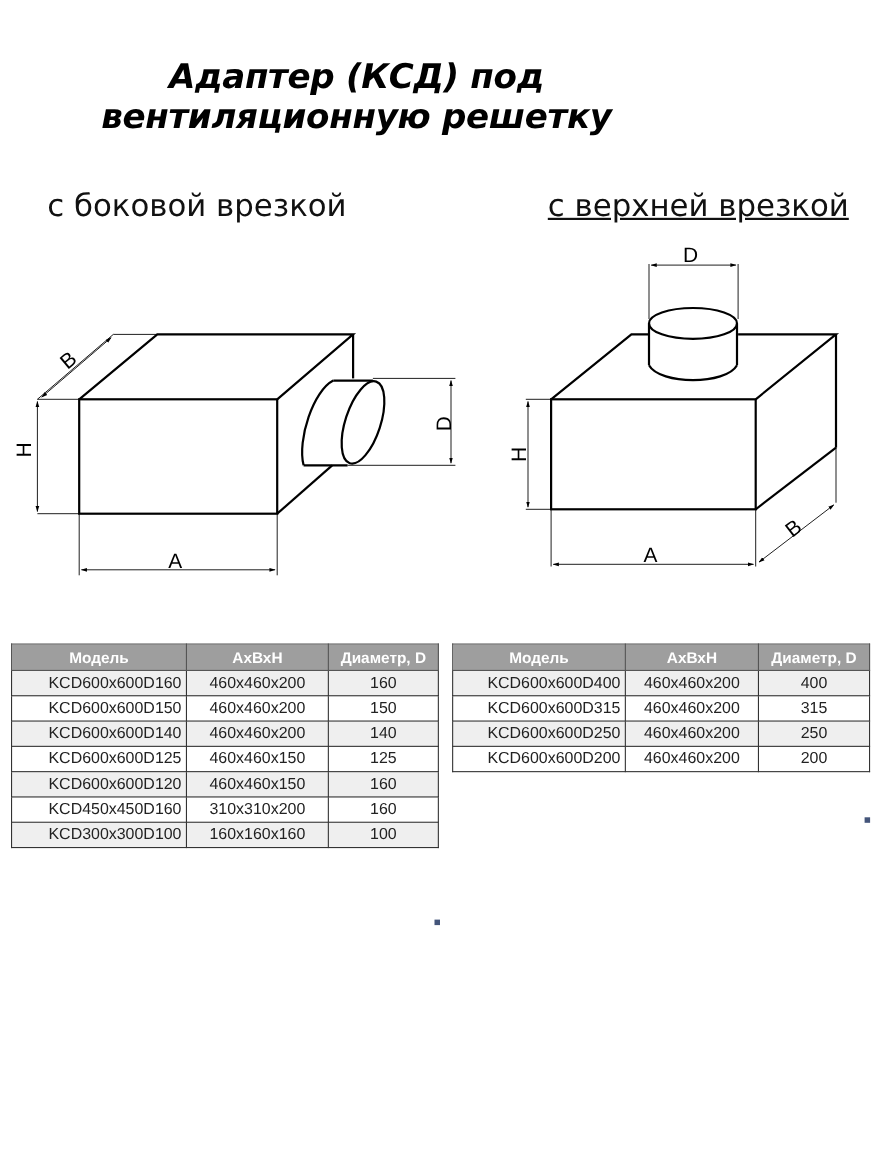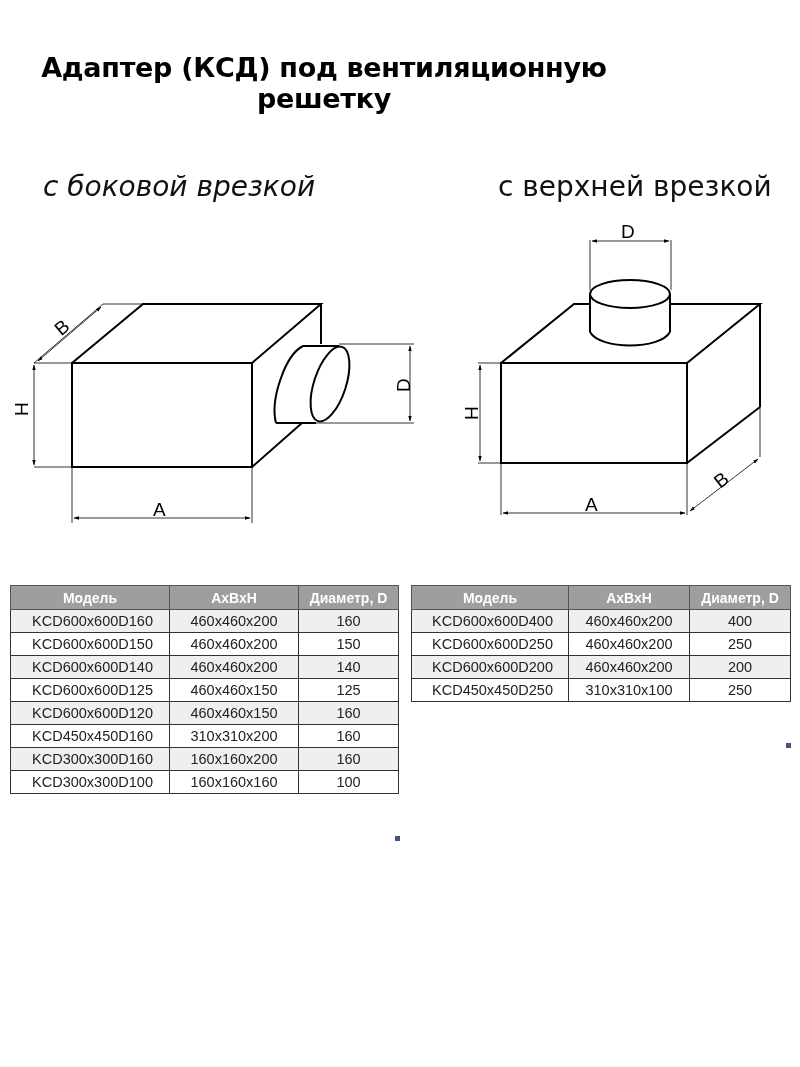--- a/index.html
+++ b/index.html
@@ -6,7 +6,7 @@
   body { width:800px; height:1067px; position:relative; overflow:hidden;
          font-family:"DejaVu Sans", "Liberation Sans", sans-serif; color:#111; }
   .title { position:absolute; left:0; top:52px; width:648px; text-align:center;
-           font-size:27px; font-weight:bold; letter-spacing:-0.3px; color:#000; }
+           font-size:31px; font-weight:bold; letter-spacing:-0.3px; color:#000;font-style:italic; }
   .subtitle { position:absolute; top:170px; font-size:28px; color:#111; }
   .sub-left { left:43px;font-style:italic; }
   .sub-right { left:498px; }

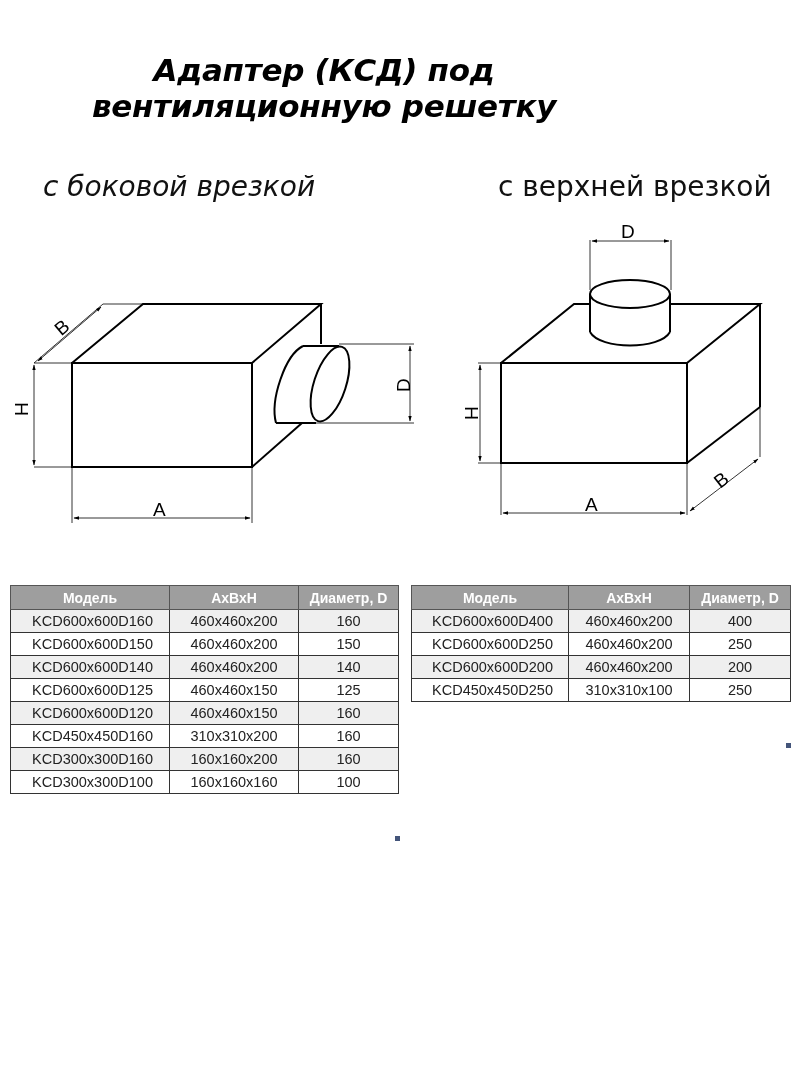--- a/index.html
+++ b/index.html
@@ -8,7 +8,7 @@
   .title { position:absolute; left:0; top:52px; width:648px; text-align:center;
            font-size:31px; font-weight:bold; letter-spacing:-0.3px; color:#000;font-style:italic; }
   .subtitle { position:absolute; top:170px; font-size:28px; color:#111; }
-  .sub-left { left:43px;font-style:italic; }
+  .sub-left { left:43px; }
   .sub-right { left:498px; }
   .diagram { position:absolute; }
   .diag-left { left:0; top:280px; width:420px; height:250px; }

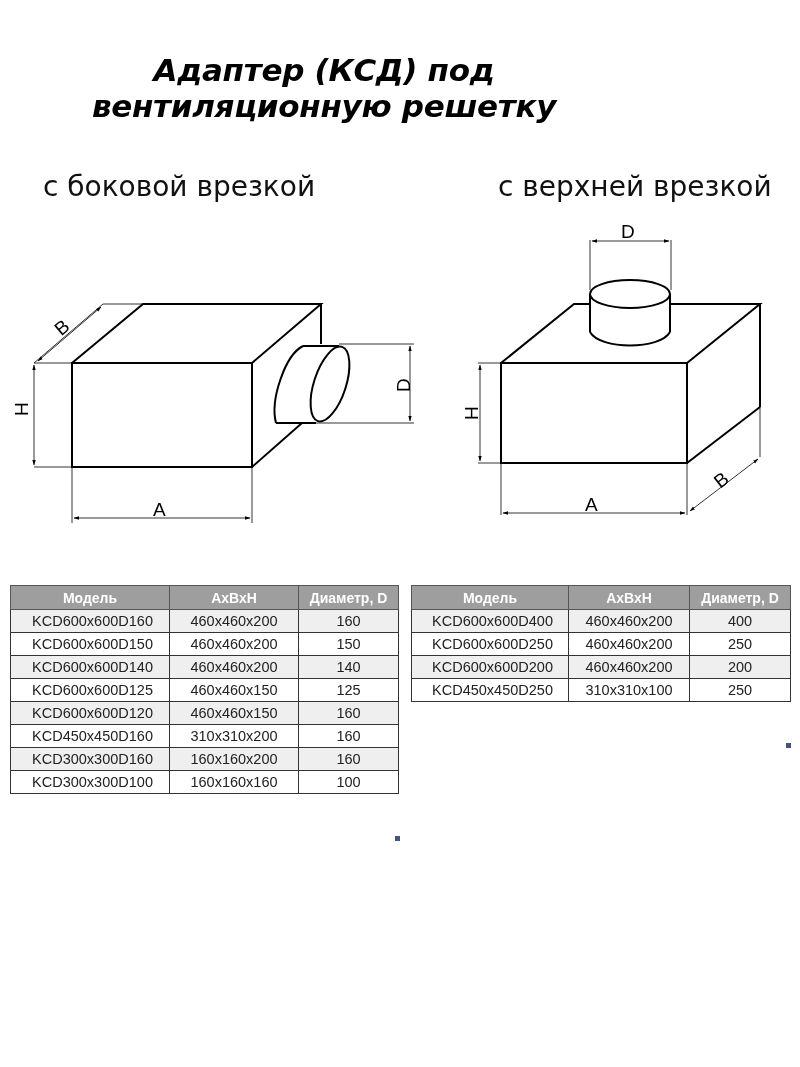--- a/index.html
+++ b/index.html
@@ -9,7 +9,7 @@
            font-size:31px; font-weight:bold; letter-spacing:-0.3px; color:#000;font-style:italic; }
   .subtitle { position:absolute; top:170px; font-size:28px; color:#111; }
   .sub-left { left:43px; }
-  .sub-right { left:498px; }
+  .sub-right { left:498px;text-decoration:underline; }
   .diagram { position:absolute; }
   .diag-left { left:0; top:280px; width:420px; height:250px; }
   .diag-right { left:440px; top:210px; width:360px; height:320px; }

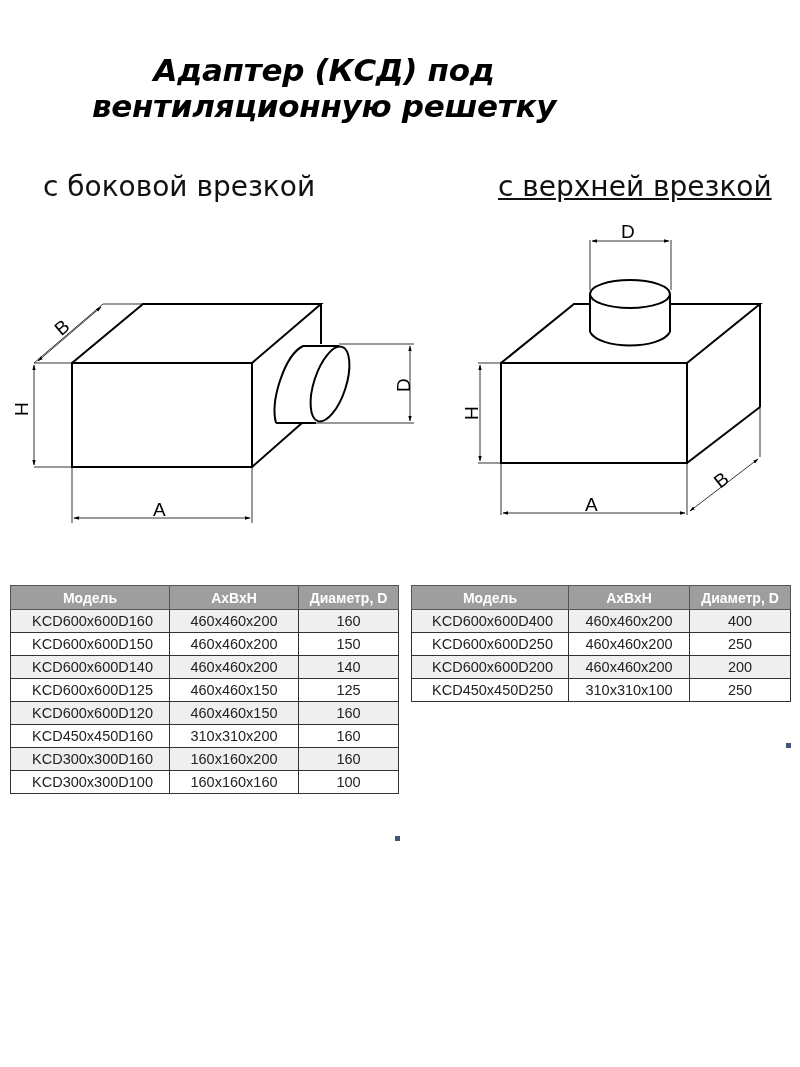--- a/index.html
+++ b/index.html
@@ -18,7 +18,7 @@
   table.spec th { background:#9e9e9e; color:#ffffff; font-weight:bold; height:23px;
                   border:1px solid #555; font-size:14px; padding:0 4px; }
   table.spec td { border:1px solid #333; height:22px; text-align:center; padding:0 4px; color:#222; }
-  table.spec td.model { text-align:center; padding-left:9px; }
+  table.spec td.model { text-align:right; padding-left:9px; }
   table.spec tr:nth-child(odd) td { background:#efefef; }
   table.spec tr:nth-child(even) td { background:#ffffff; }
   #table-left { left:10px; top:585px; width:389px; }

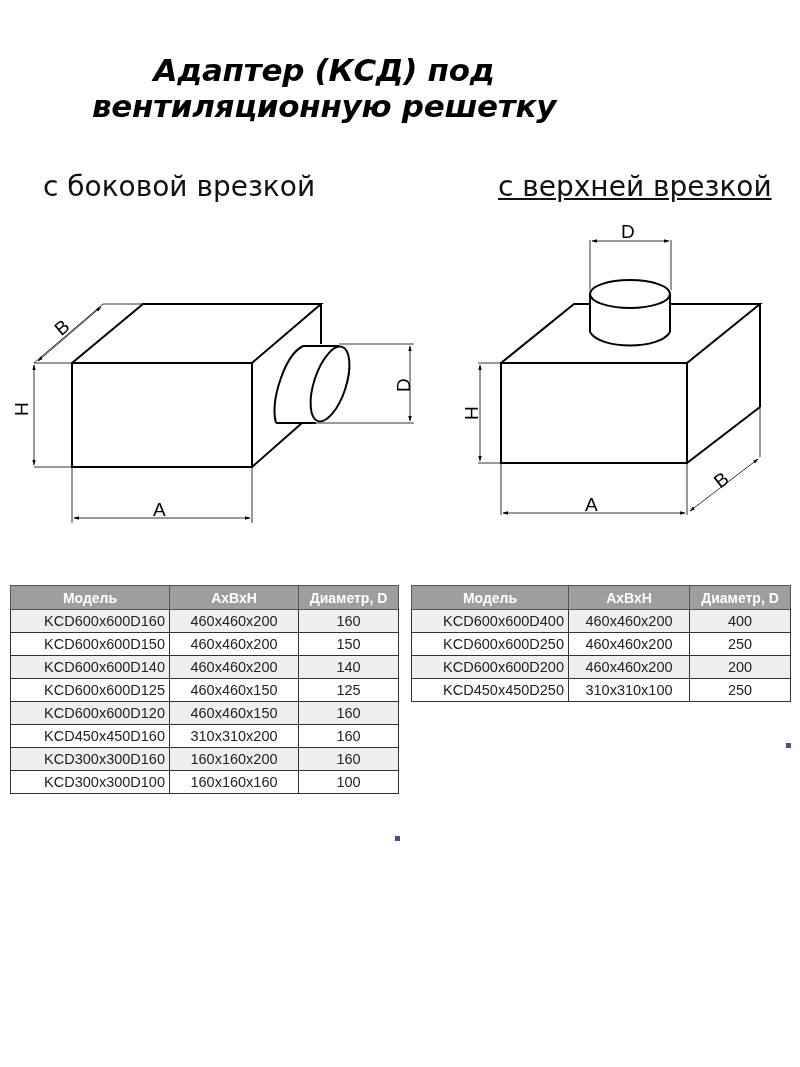--- a/index.html
+++ b/index.html
@@ -190,6 +190,11 @@
         <td>400</td>
       </tr>
     <tr>
+        <td class="model">KCD600x600D315</td>
+        <td>460x460x200</td>
+        <td>315</td>
+      </tr>
+    <tr>
         <td class="model">KCD600x600D250</td>
         <td>460x460x200</td>
         <td>250</td>

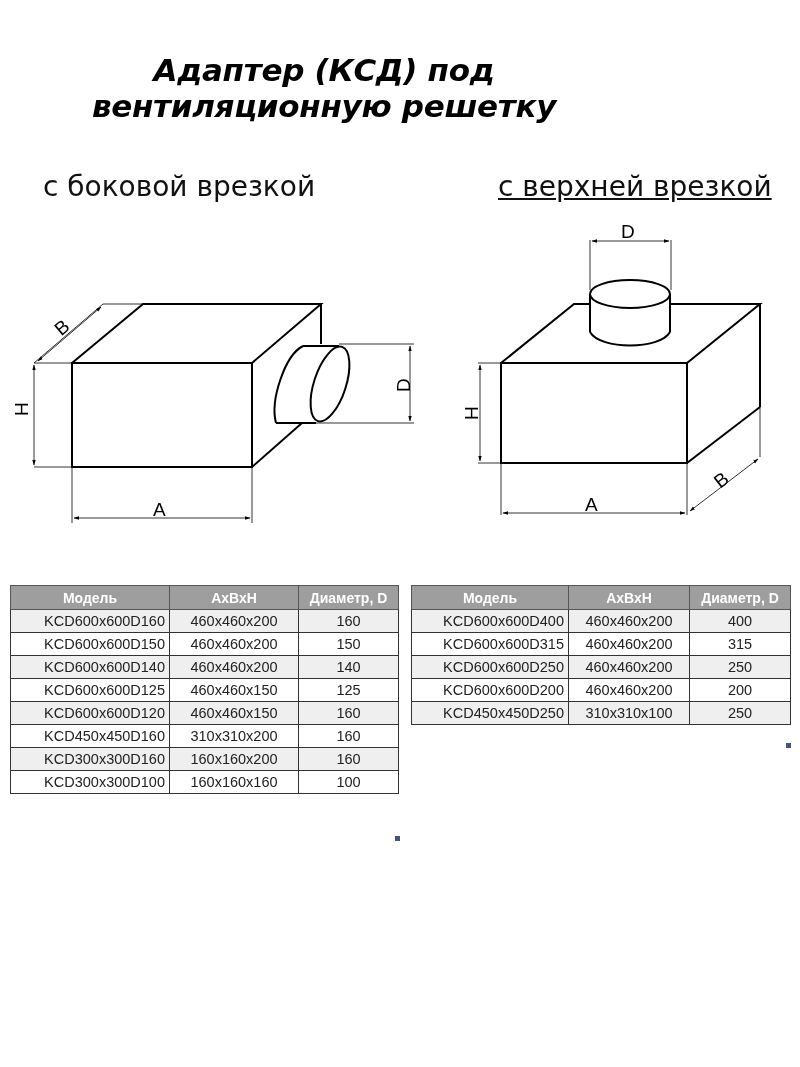--- a/index.html
+++ b/index.html
@@ -204,11 +204,6 @@
         <td>460x460x200</td>
         <td>200</td>
       </tr>
-    <tr>
-        <td class="model">KCD450x450D250</td>
-        <td>310x310x100</td>
-        <td>250</td>
-      </tr>
   </tbody>
 </table>
 <div class="corner" style="left:786px; top:743px;"></div>

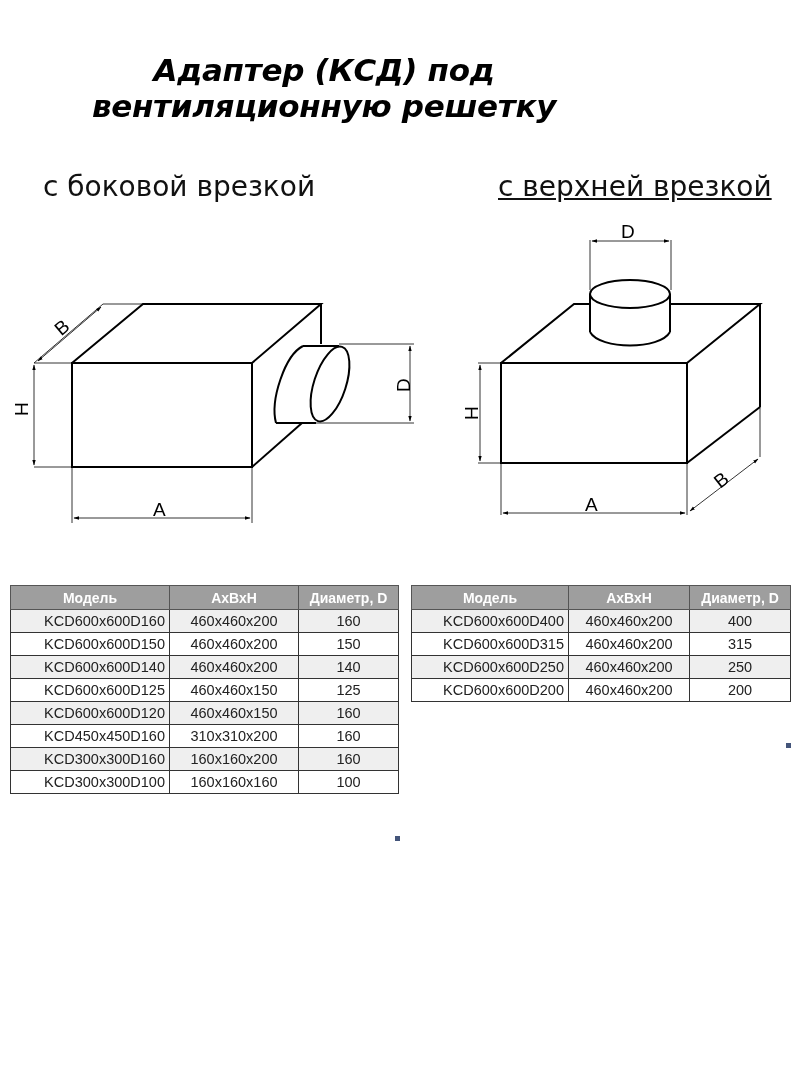--- a/index.html
+++ b/index.html
@@ -162,11 +162,6 @@
         <td>160</td>
       </tr>
     <tr>
-        <td class="model">KCD300x300D160</td>
-        <td>160x160x200</td>
-        <td>160</td>
-      </tr>
-    <tr>
         <td class="model">KCD300x300D100</td>
         <td>160x160x160</td>
         <td>100</td>

